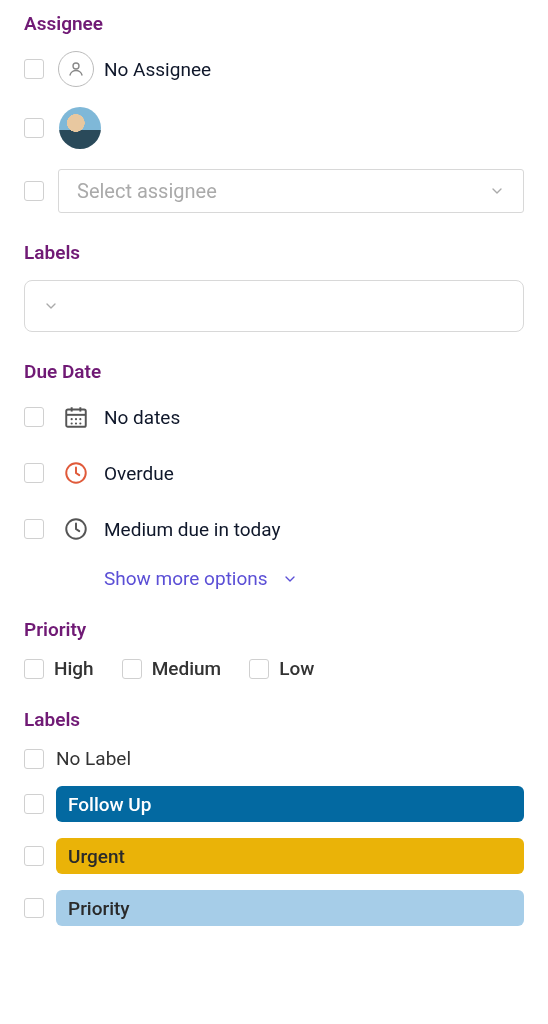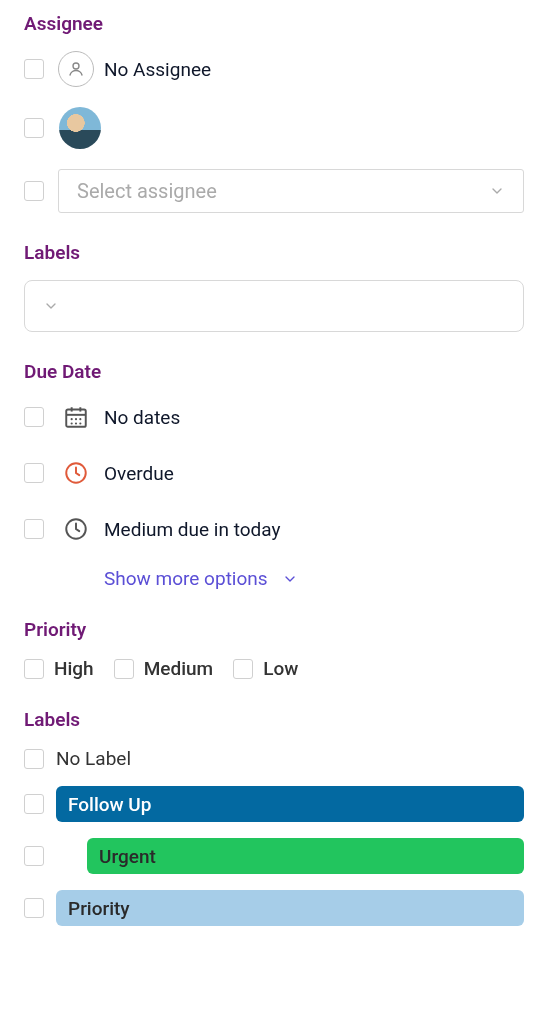--- a/index.html
+++ b/index.html
@@ -122,7 +122,7 @@
     }
     .priority-row {
       display: flex;
-      gap: 20px;
+      gap: 28px;
     }
     .priority-item {
       display: flex;

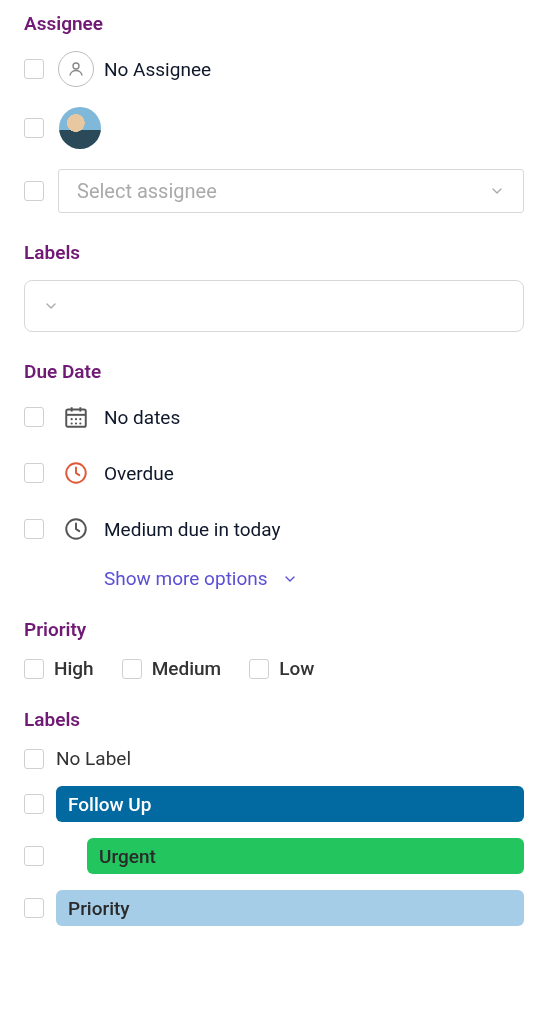--- a/index.html
+++ b/index.html
@@ -157,7 +157,7 @@
       cursor: pointer;
     }
     .chip-follow { background: #0369a1; color: #fff; }
-    .chip-urgent { background: #22c55e; color: #2a2a2a; margin-left: 31px; }
+    .chip-urgent { background: #eab308; color: #2a2a2a; }
     .chip-priority { background: #a6cde8; color: #2a2a2a; }
     svg { display: block; }
   </style>

